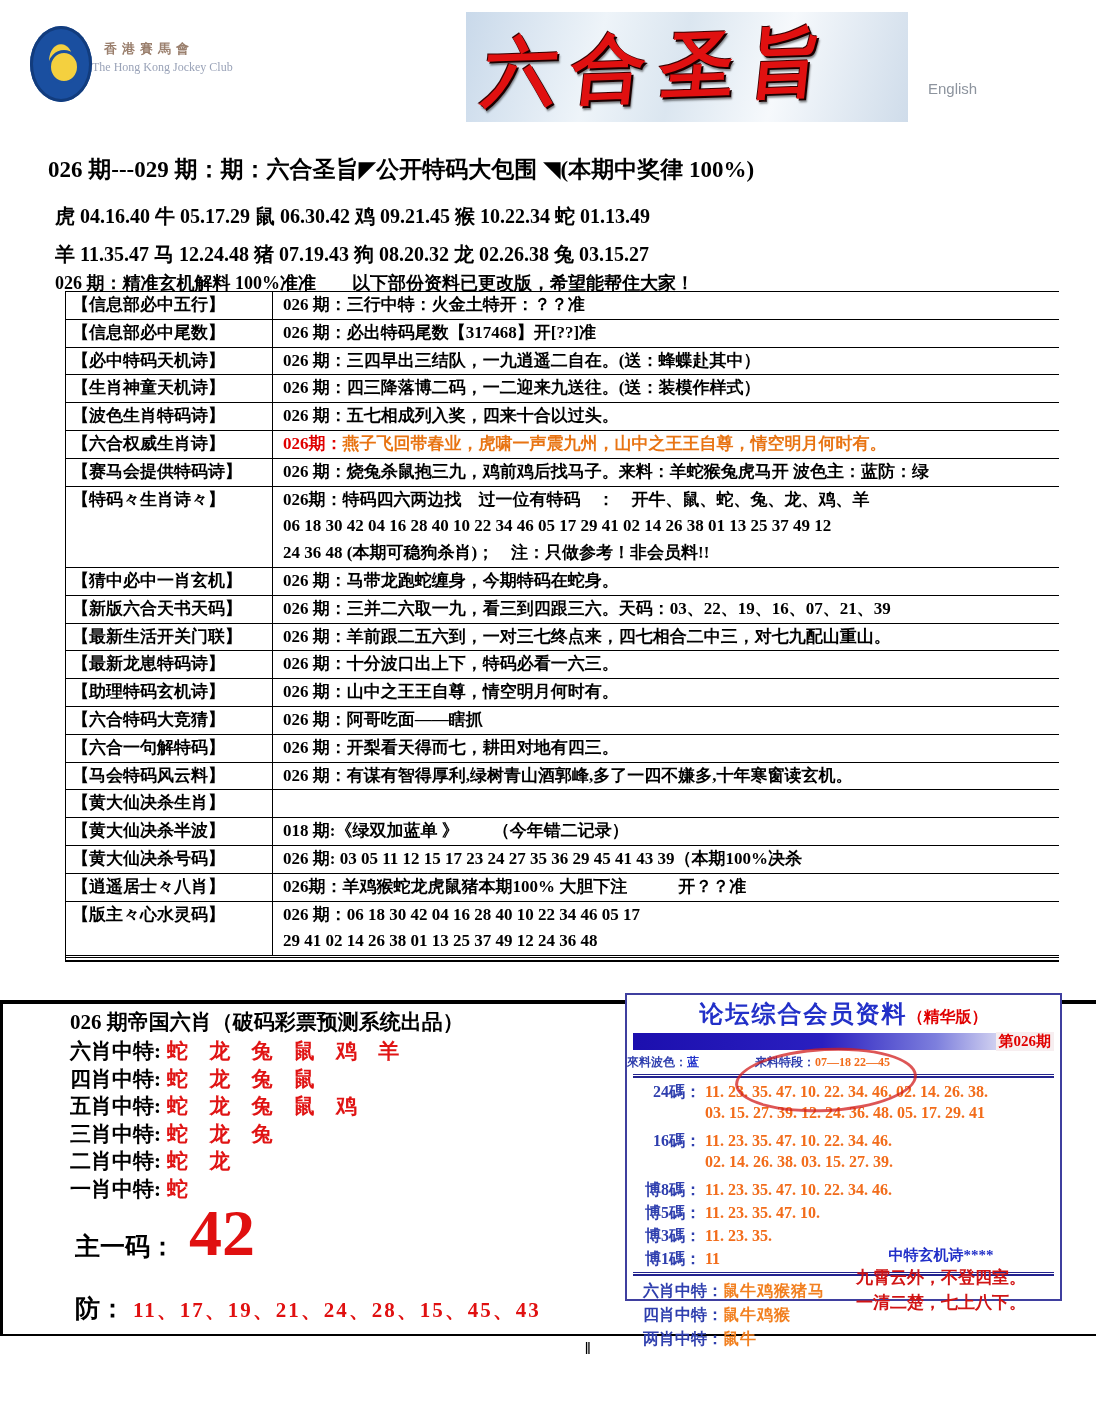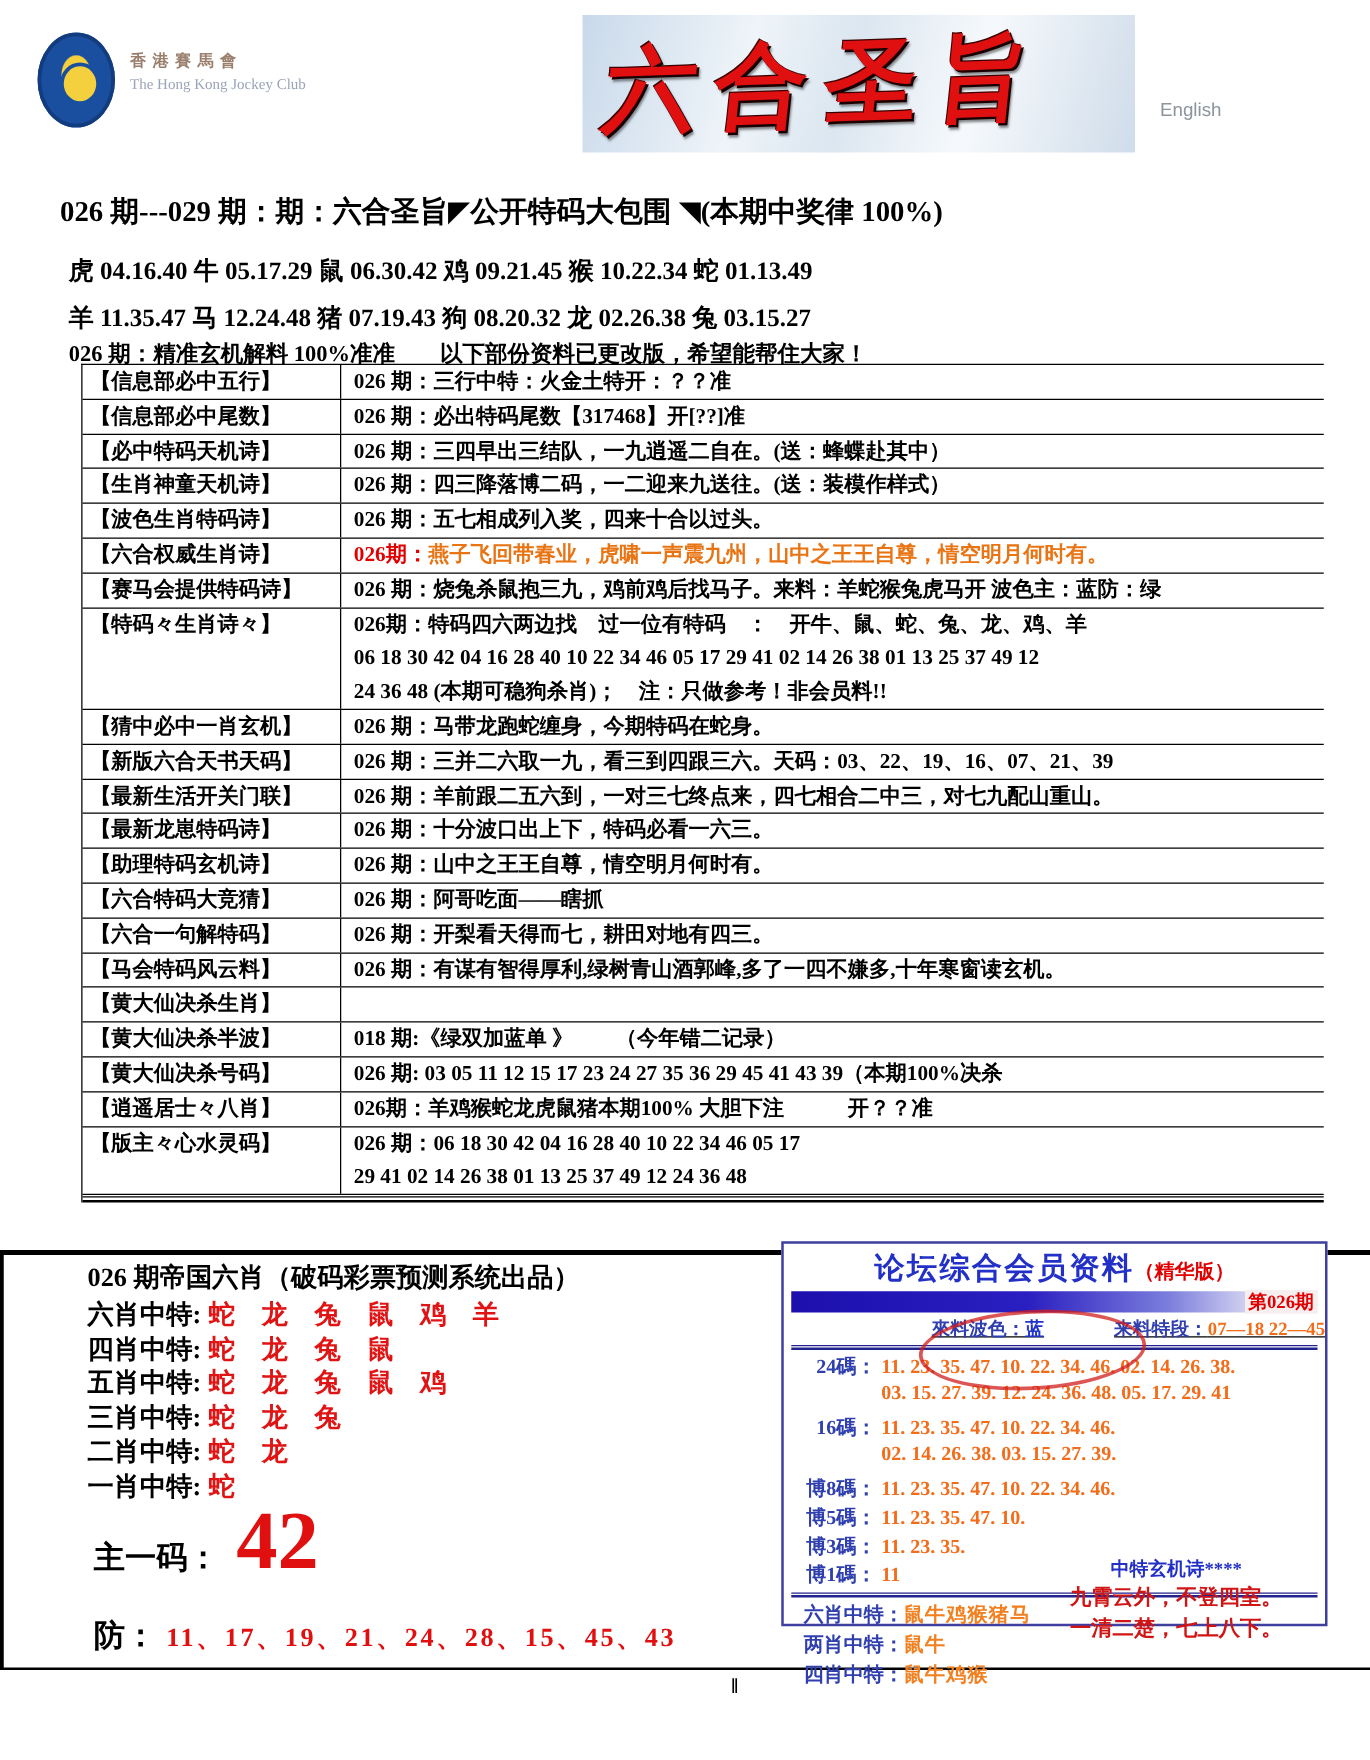--- a/index.html
+++ b/index.html
@@ -13,7 +13,7 @@
   .logo-emblem:before{content:"";position:absolute;left:18px;top:24px;width:26px;height:28px;
     border-radius:50%;border:3px solid #1a4fa0;background:#f4d03f;}
   .logo-cn{position:absolute;left:104px;top:40px;font-size:13px;letter-spacing:5px;color:#9a7f6d;font-weight:bold;}
-  .logo-en{position:absolute;left:104px;top:60px;font-size:12px;color:#9aa3b8;}
+  .logo-en{position:absolute;left:92px;top:60px;font-size:12px;color:#9aa3b8;}
   .banner{position:absolute;left:466px;top:12px;width:442px;height:110px;
     background:linear-gradient(105deg,#c9d9ea 0%,#eef4f9 30%,#dbe6f0 48%,#f6f9fc 70%,#cfdcea 100%);}
   .banner-title{position:absolute;left:18px;top:6px;font-size:74px;font-weight:bold;color:#e01010;

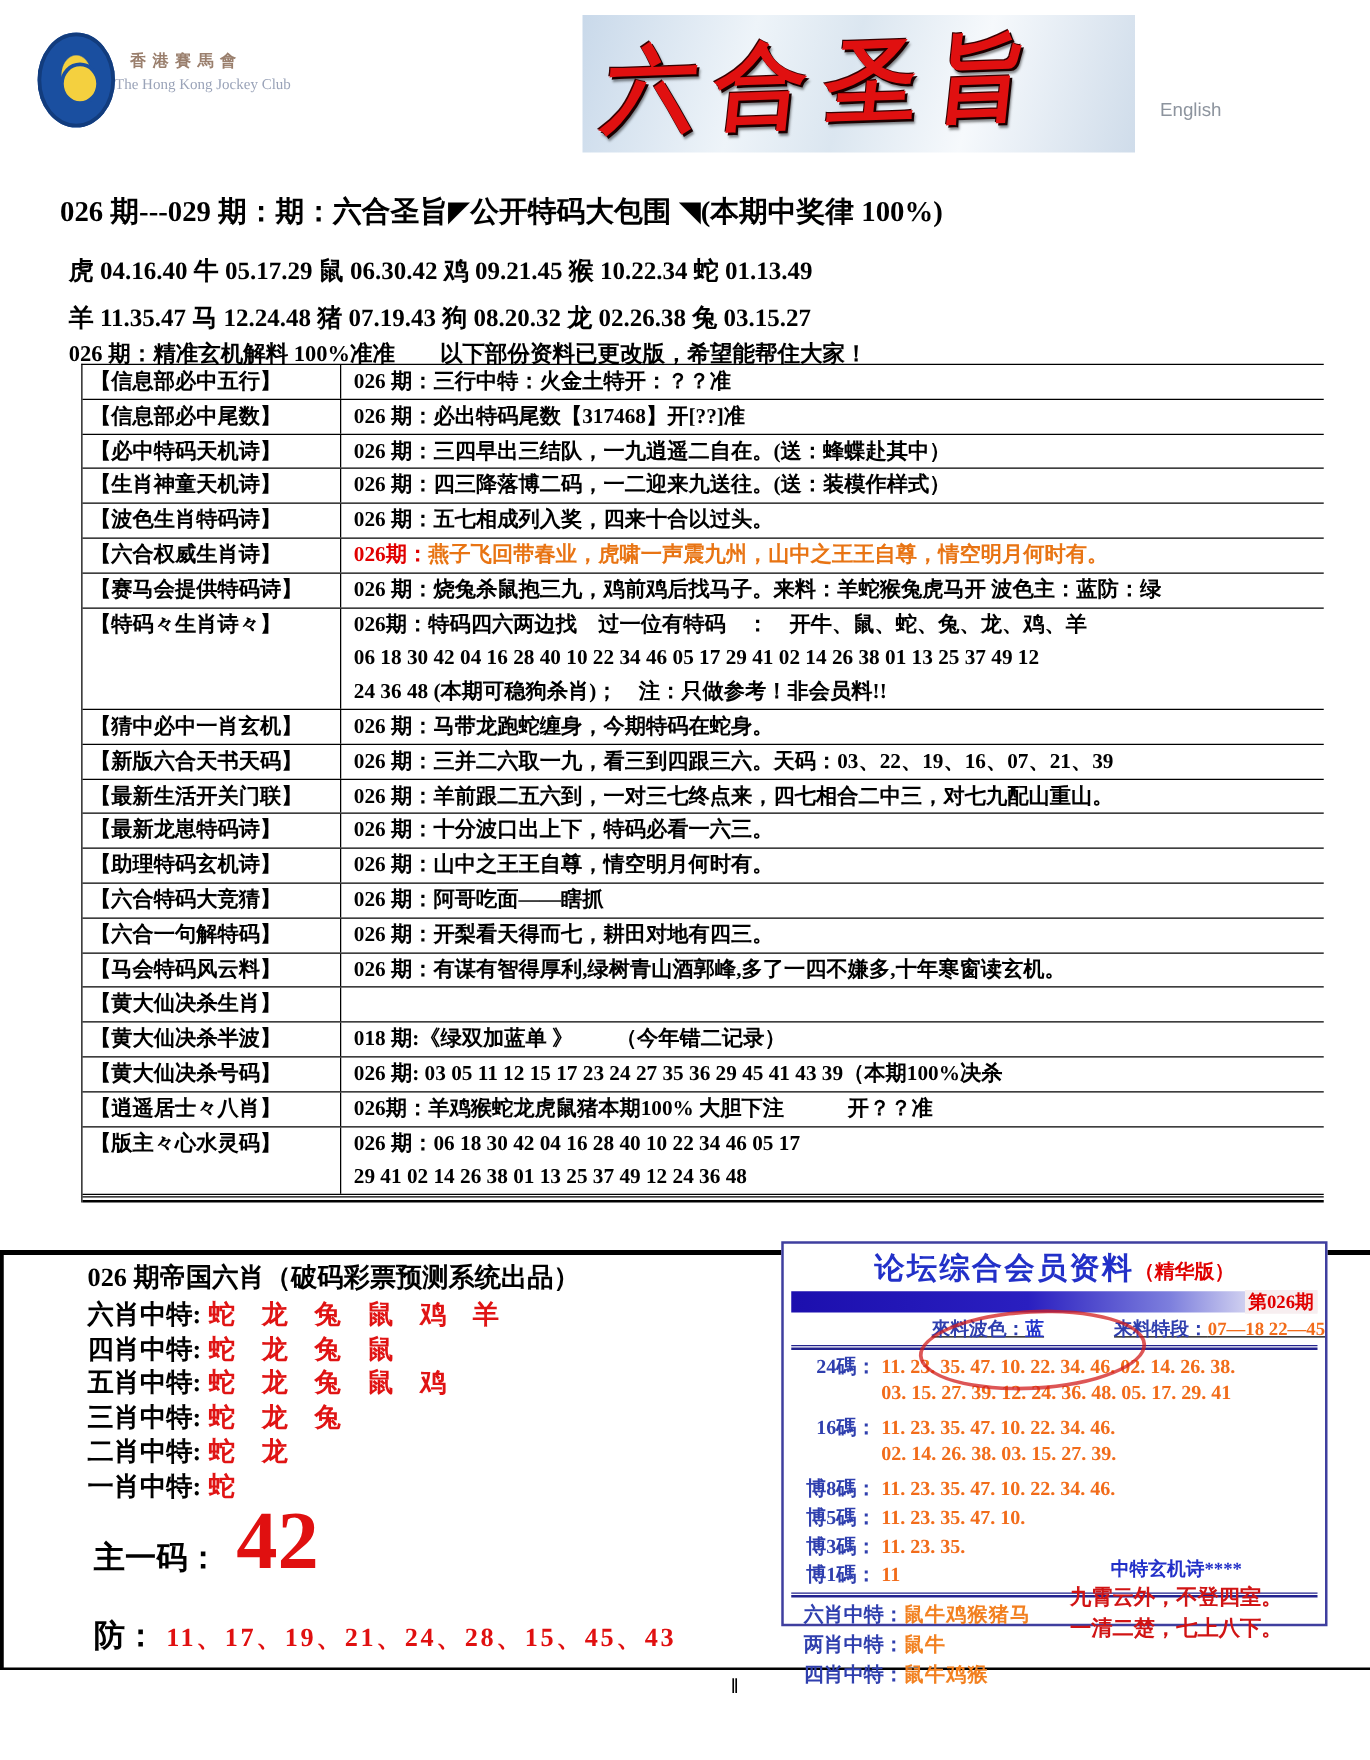--- a/index.html
+++ b/index.html
@@ -64,7 +64,7 @@
   .mb-bar{position:relative;margin:3px 6px 0 6px;height:17px;
     background:linear-gradient(90deg,#1c0fae 0%,#2a1fc0 45%,#7d7fdd 72%,#d9d9f2 88%,#f5edf0 100%);}
   .mb-issue{position:absolute;right:0;top:-1px;font-size:15px;font-weight:bold;color:#e00000;background:#f7eef0;padding:0 3px;}
-  .mb-bose{margin-top:4px;text-align:right;font-size:15px;font-weight:bold;white-space:nowrap;text-decoration:underline;}
+  .mb-bose{margin-top:4px;text-align:left;font-size:12px;font-weight:bold;white-space:nowrap;}
   .mb-bose .lab{color:#2f3fae;}
   .mb-bose .blue-val{color:#2233cc;margin-right:56px;}
   .mb-bose .orange-val{color:#f26c1a;}

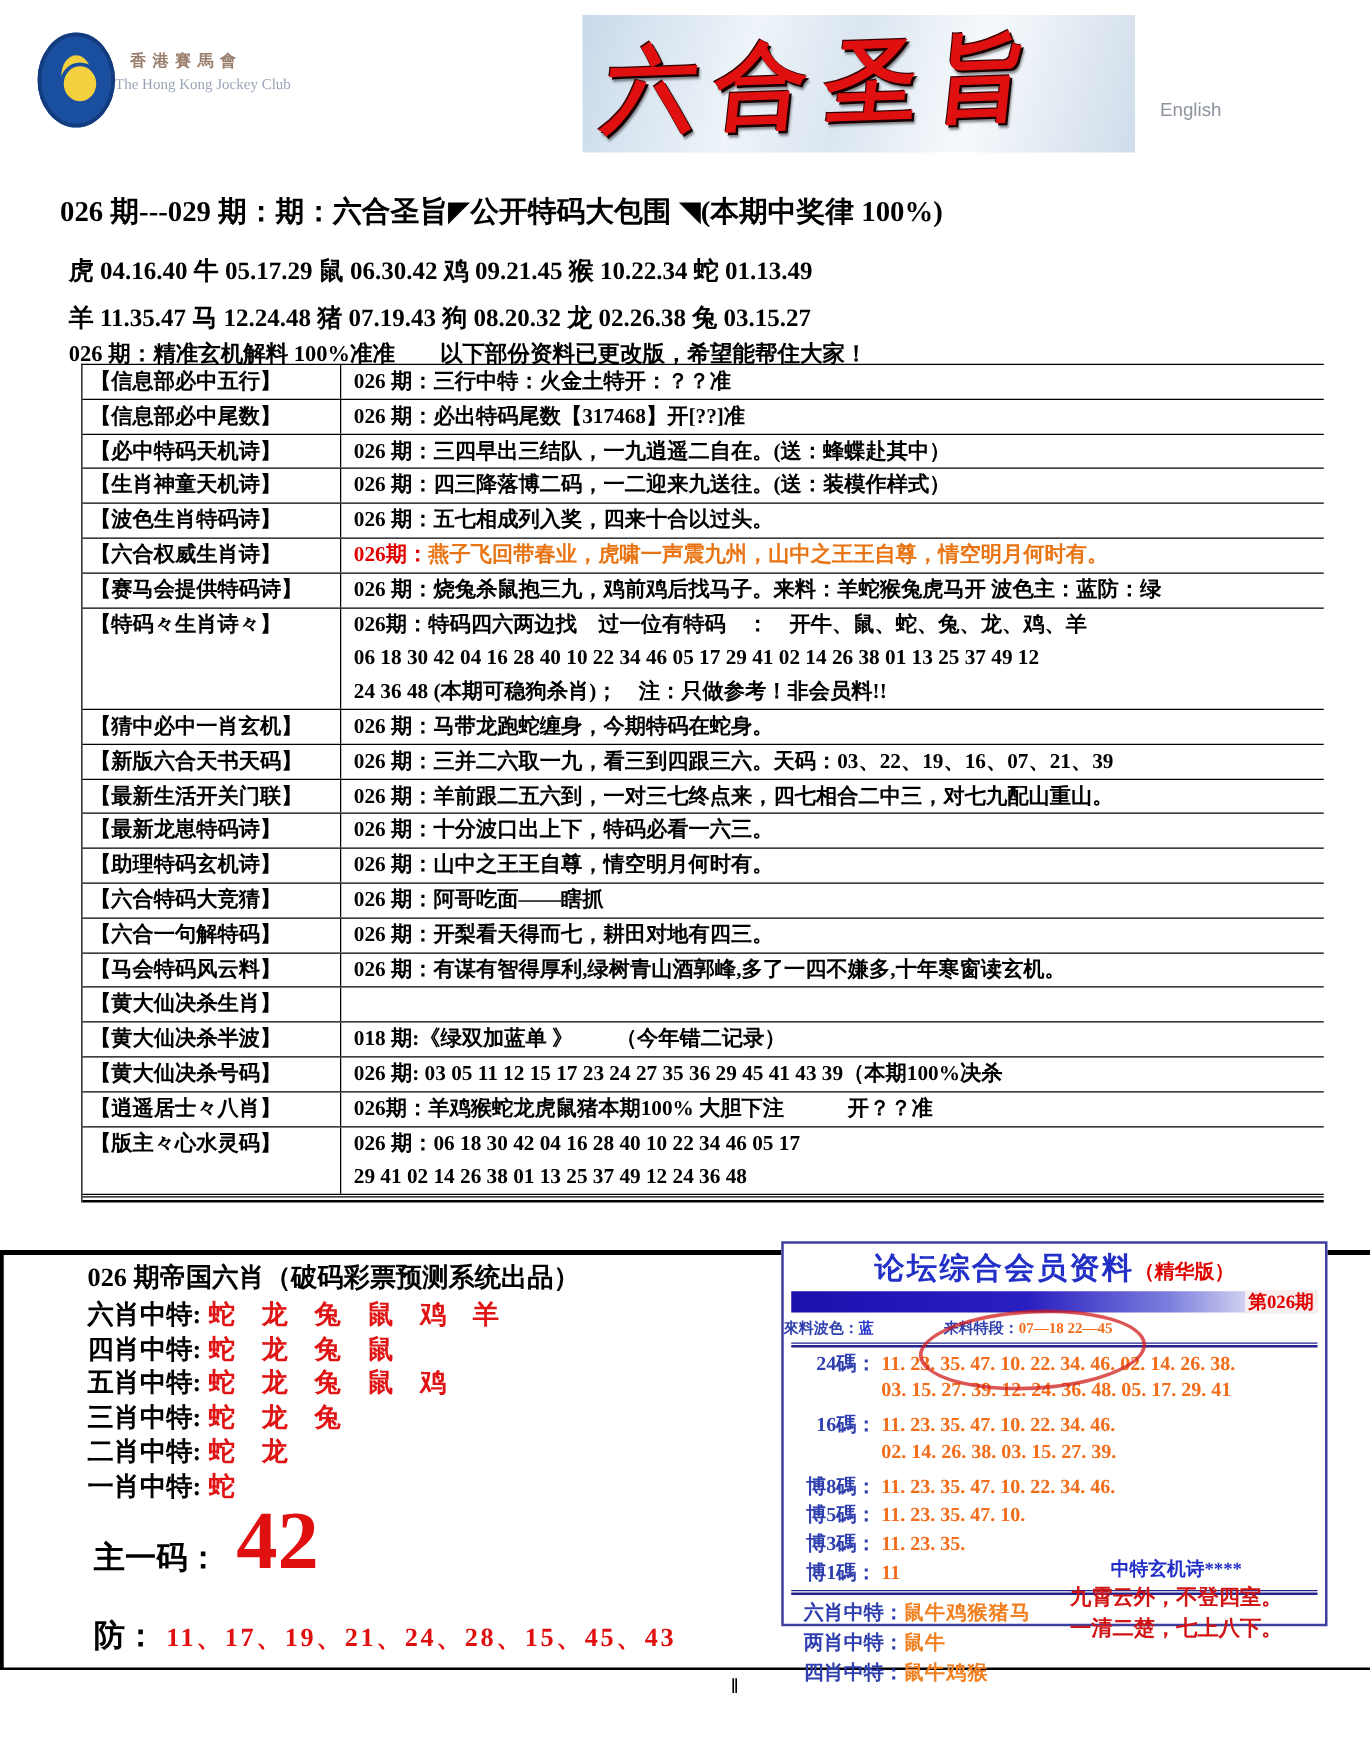--- a/index.html
+++ b/index.html
@@ -258,8 +258,8 @@
     <div class="mb-divider"></div>
     <div class="mb-xiao">
         <div class="x-row"><span class="lab">六肖中特：</span><span class="val">鼠牛鸡猴猪马</span></div>
+        <div class="x-row"><span class="lab">四肖中特：</span><span class="val">鼠牛鸡猴</span></div>
         <div class="x-row"><span class="lab">两肖中特：</span><span class="val">鼠牛</span></div>
-        <div class="x-row"><span class="lab">四肖中特：</span><span class="val">鼠牛鸡猴</span></div>
       </div>
     <div class="poem">
       <div class="poem-title">中特玄机诗****</div>

